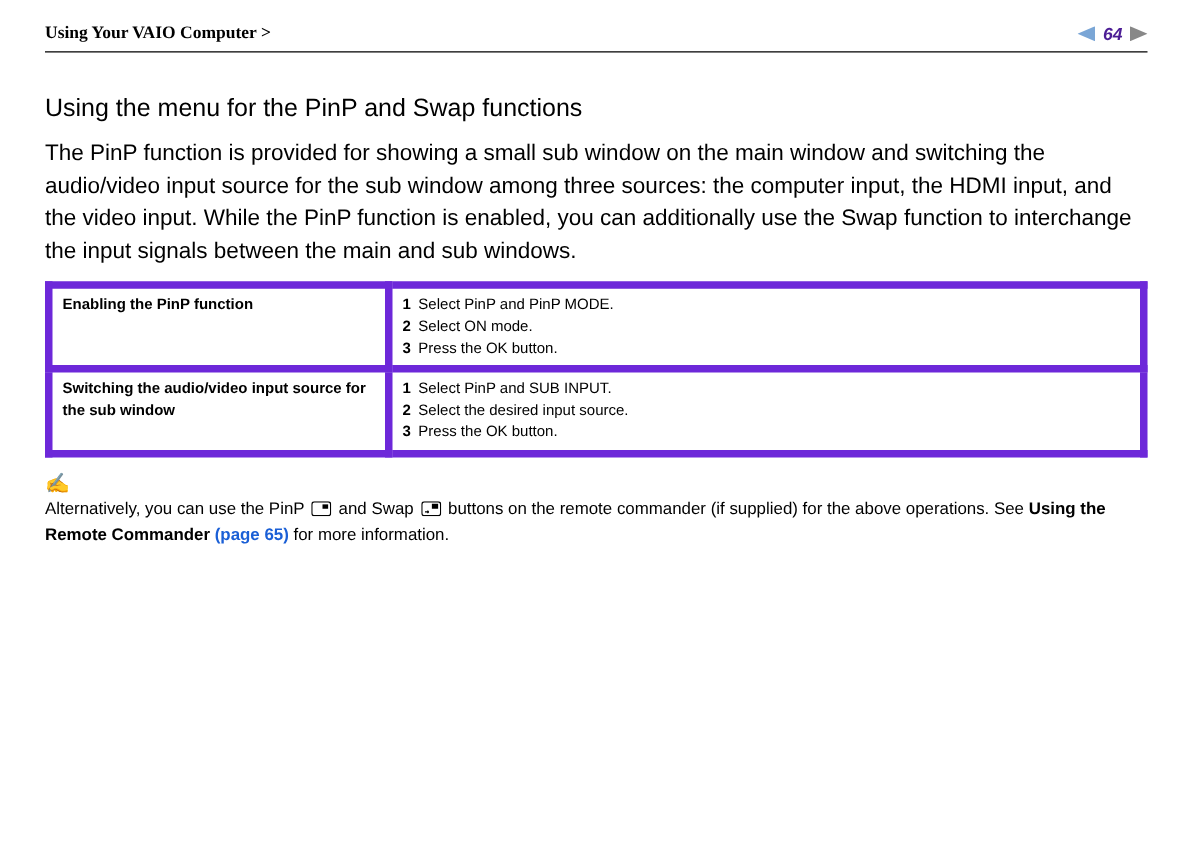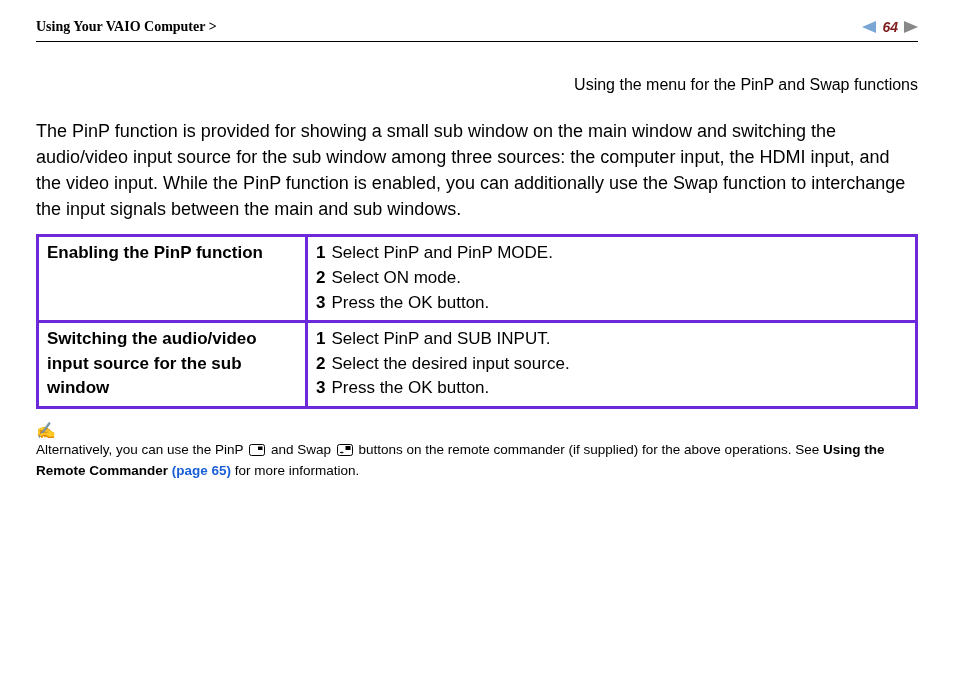--- a/index.html
+++ b/index.html
@@ -53,7 +53,7 @@
     font-style: italic;
     font-weight: bold;
     font-size: 14px;
-    color: #7f1d1d;
+    color: #4c1d95;
     text-align: right;
   }
   .content {

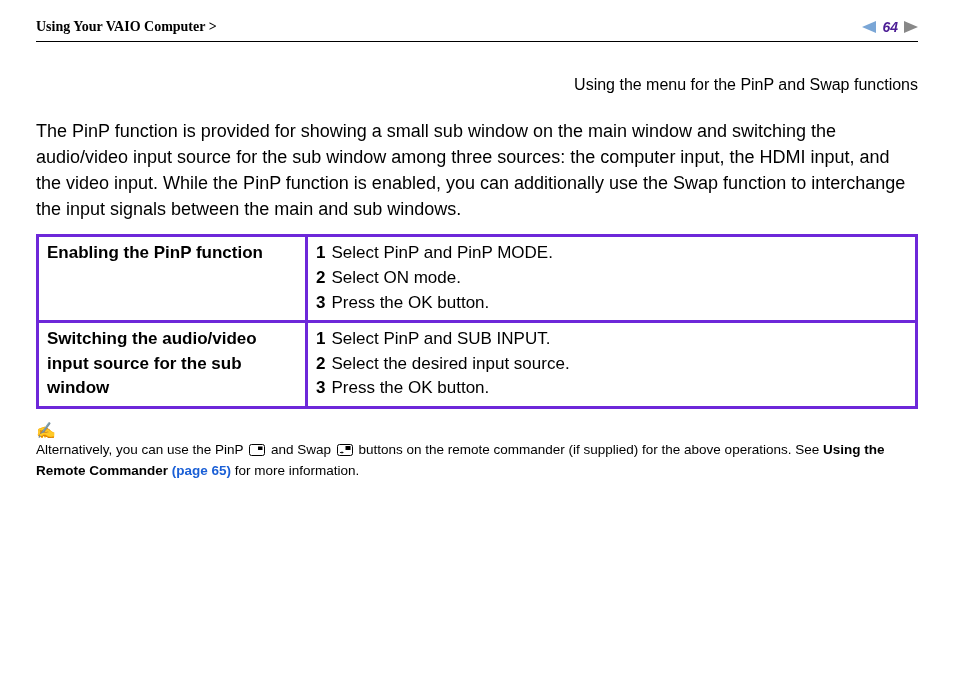--- a/index.html
+++ b/index.html
@@ -62,9 +62,8 @@
   h1.title {
     font-family: Arial, Helvetica, sans-serif;
     font-weight: normal;
-    font-size: 16px;
-    margin: 0 0 24px 0;
-    text-align: right;
+    font-size: 20px;
+    margin: 0 0 10px 0;
   }
   p.intro {
     font-family: Arial, Helvetica, sans-serif;

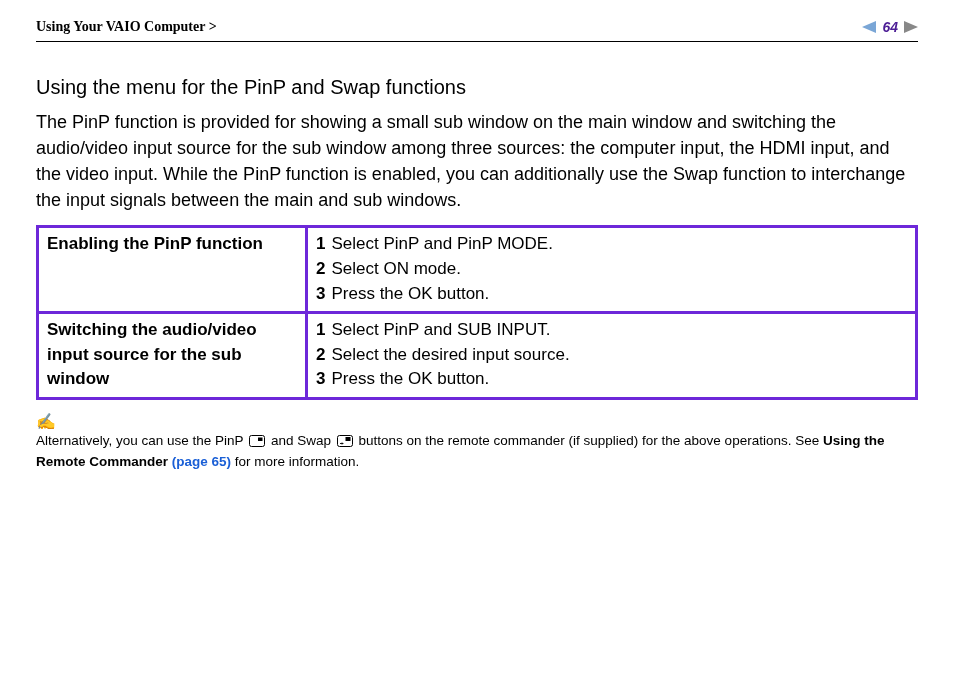--- a/index.html
+++ b/index.html
@@ -77,10 +77,10 @@
     margin: 8px 0 14px 0;
   }
   table.func td {
-    border: 3px solid #6d28d9;
+    border: 6px solid #6d28d9;
     vertical-align: top;
     padding: 4px 8px 5px 8px;
-    font-size: 17px;
+    font-size: 12px;
     line-height: 1.45;
     font-family: Arial, Helvetica, sans-serif;
   }

